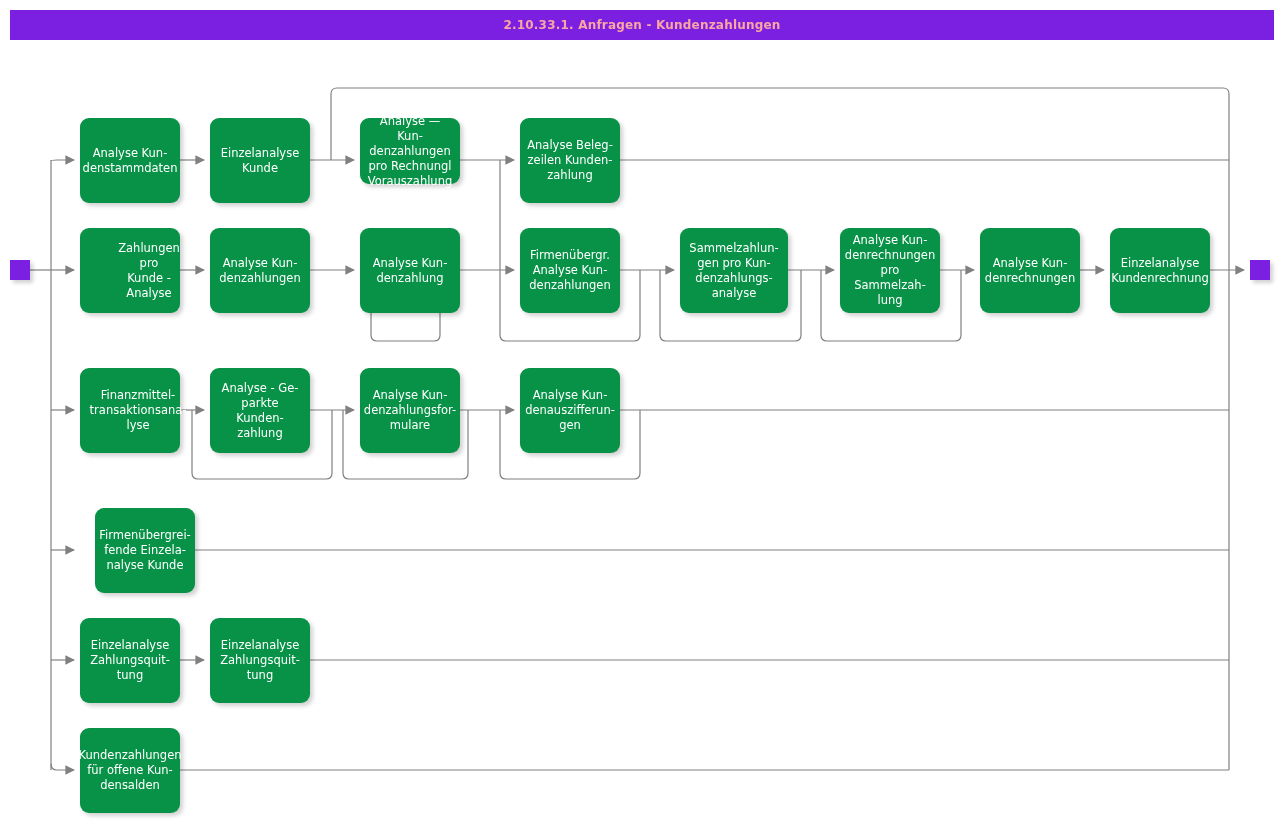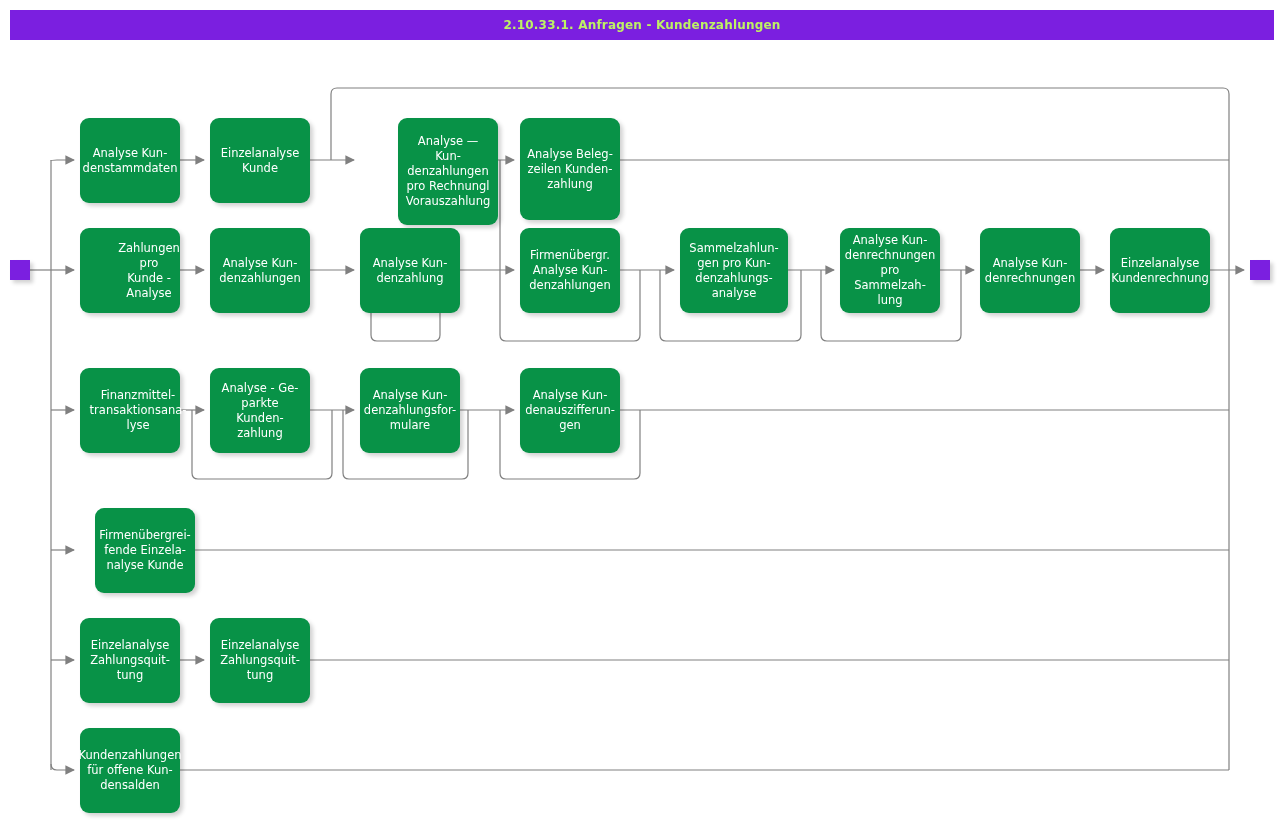--- a/index.html
+++ b/index.html
@@ -22,7 +22,7 @@
     width: 1264px;
     height: 30px;
     background: #7b1fe0;
-    color: #bef264;
+    color: #fca5a5;
     font-size: 12px;
     font-weight: bold;
     display: flex;

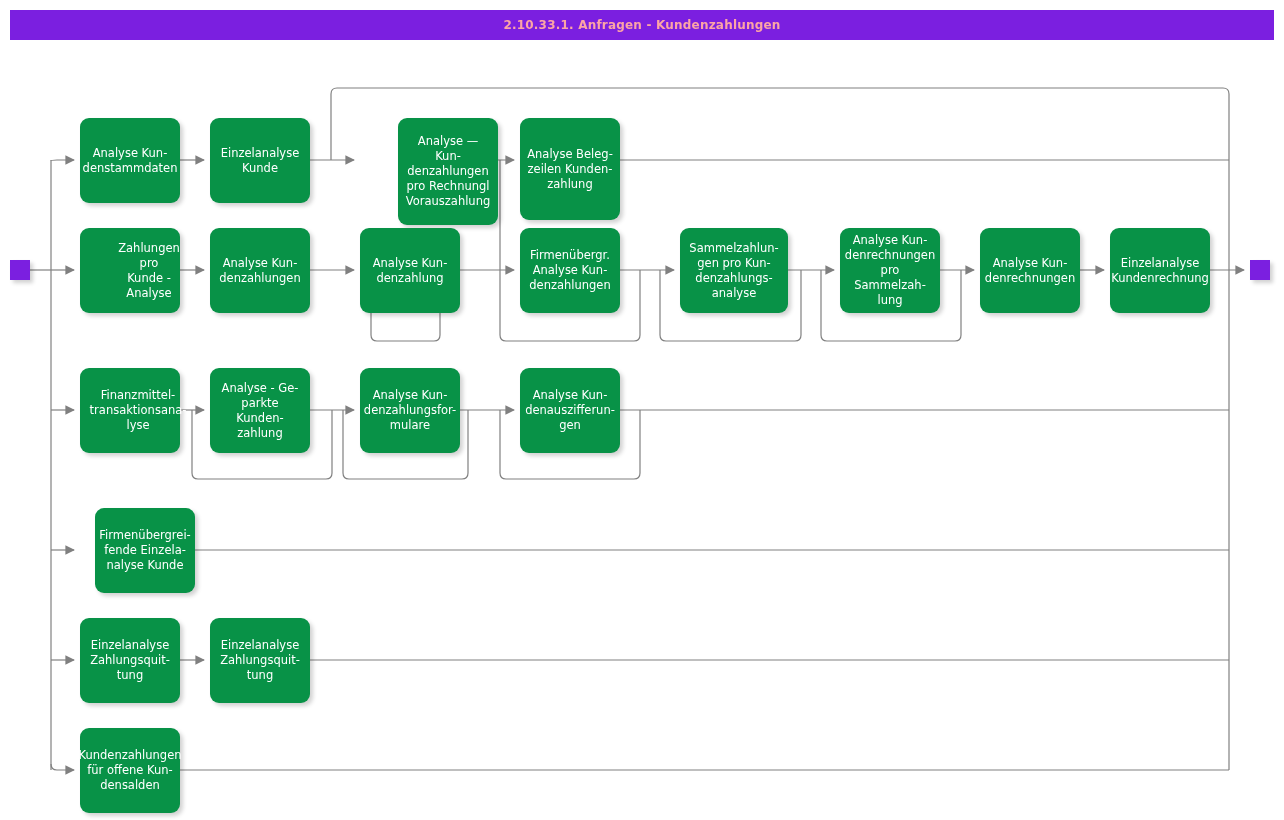--- a/index.html
+++ b/index.html
@@ -141,7 +141,7 @@
 denstammdaten</div>
     <div class="node" style="left: 210px; top: 118px; width: 100px; height: 85px;">Einzelanalyse
 Kunde</div>
-    <div class="node" style="left: 360px; top: 118px; width: 100px; height: 107px; margin-left: 38px;">Analyse — Kun-
+    <div class="node" style="left: 360px; top: 118px; width: 100px; height: 66px;">Analyse — Kun-
 denzahlungen
 pro Rechnungl
 Vorauszahlung</div>

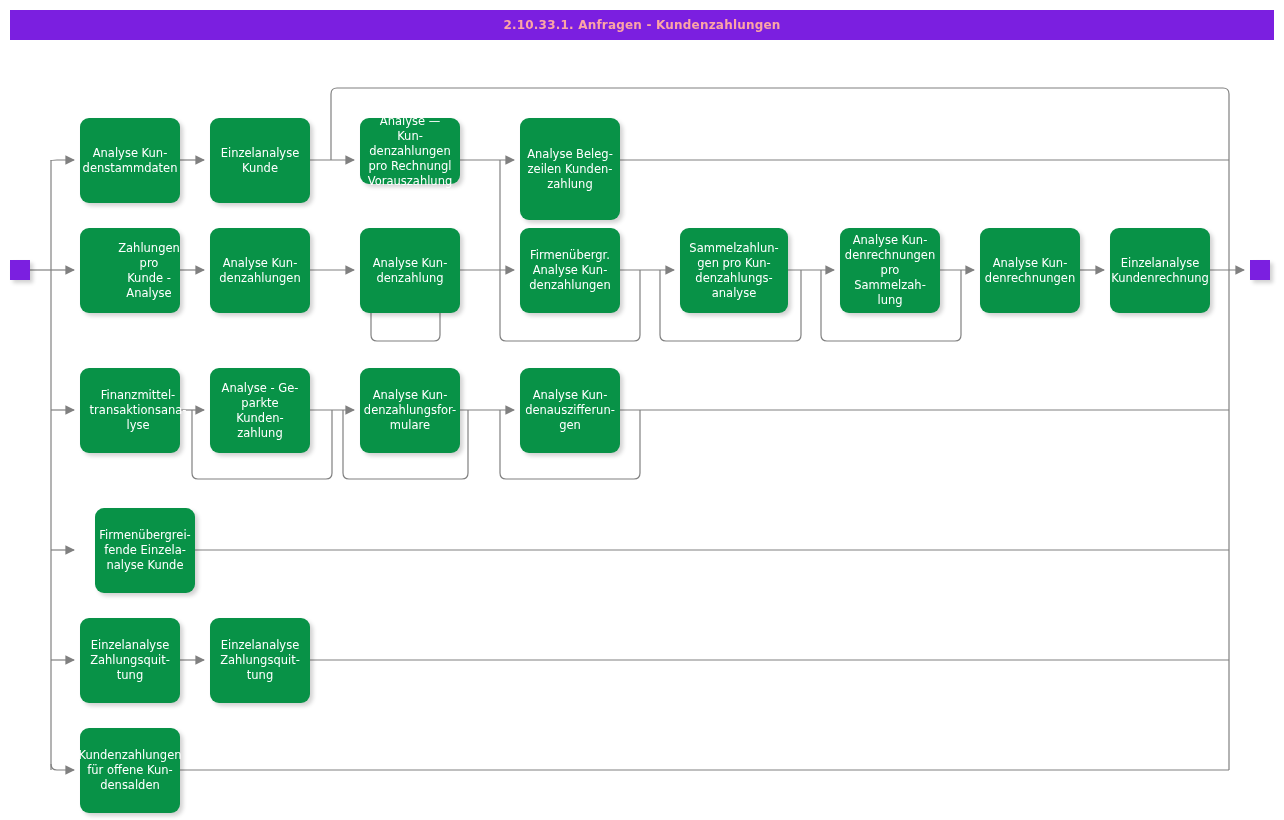--- a/index.html
+++ b/index.html
@@ -145,7 +145,7 @@
 denzahlungen
 pro Rechnungl
 Vorauszahlung</div>
-    <div class="node" style="left: 520px; top: 118px; width: 100px; height: 102px;">Analyse Beleg-
+    <div class="node" style="left: 520px; top: 118px; width: 100px; height: 85px;">Analyse Beleg-
 zeilen Kunden-
 zahlung</div>
     <div class="node" style="left: 80px; top: 228px; width: 100px; height: 85px; padding-left: 44px;">Zahlungen pro

